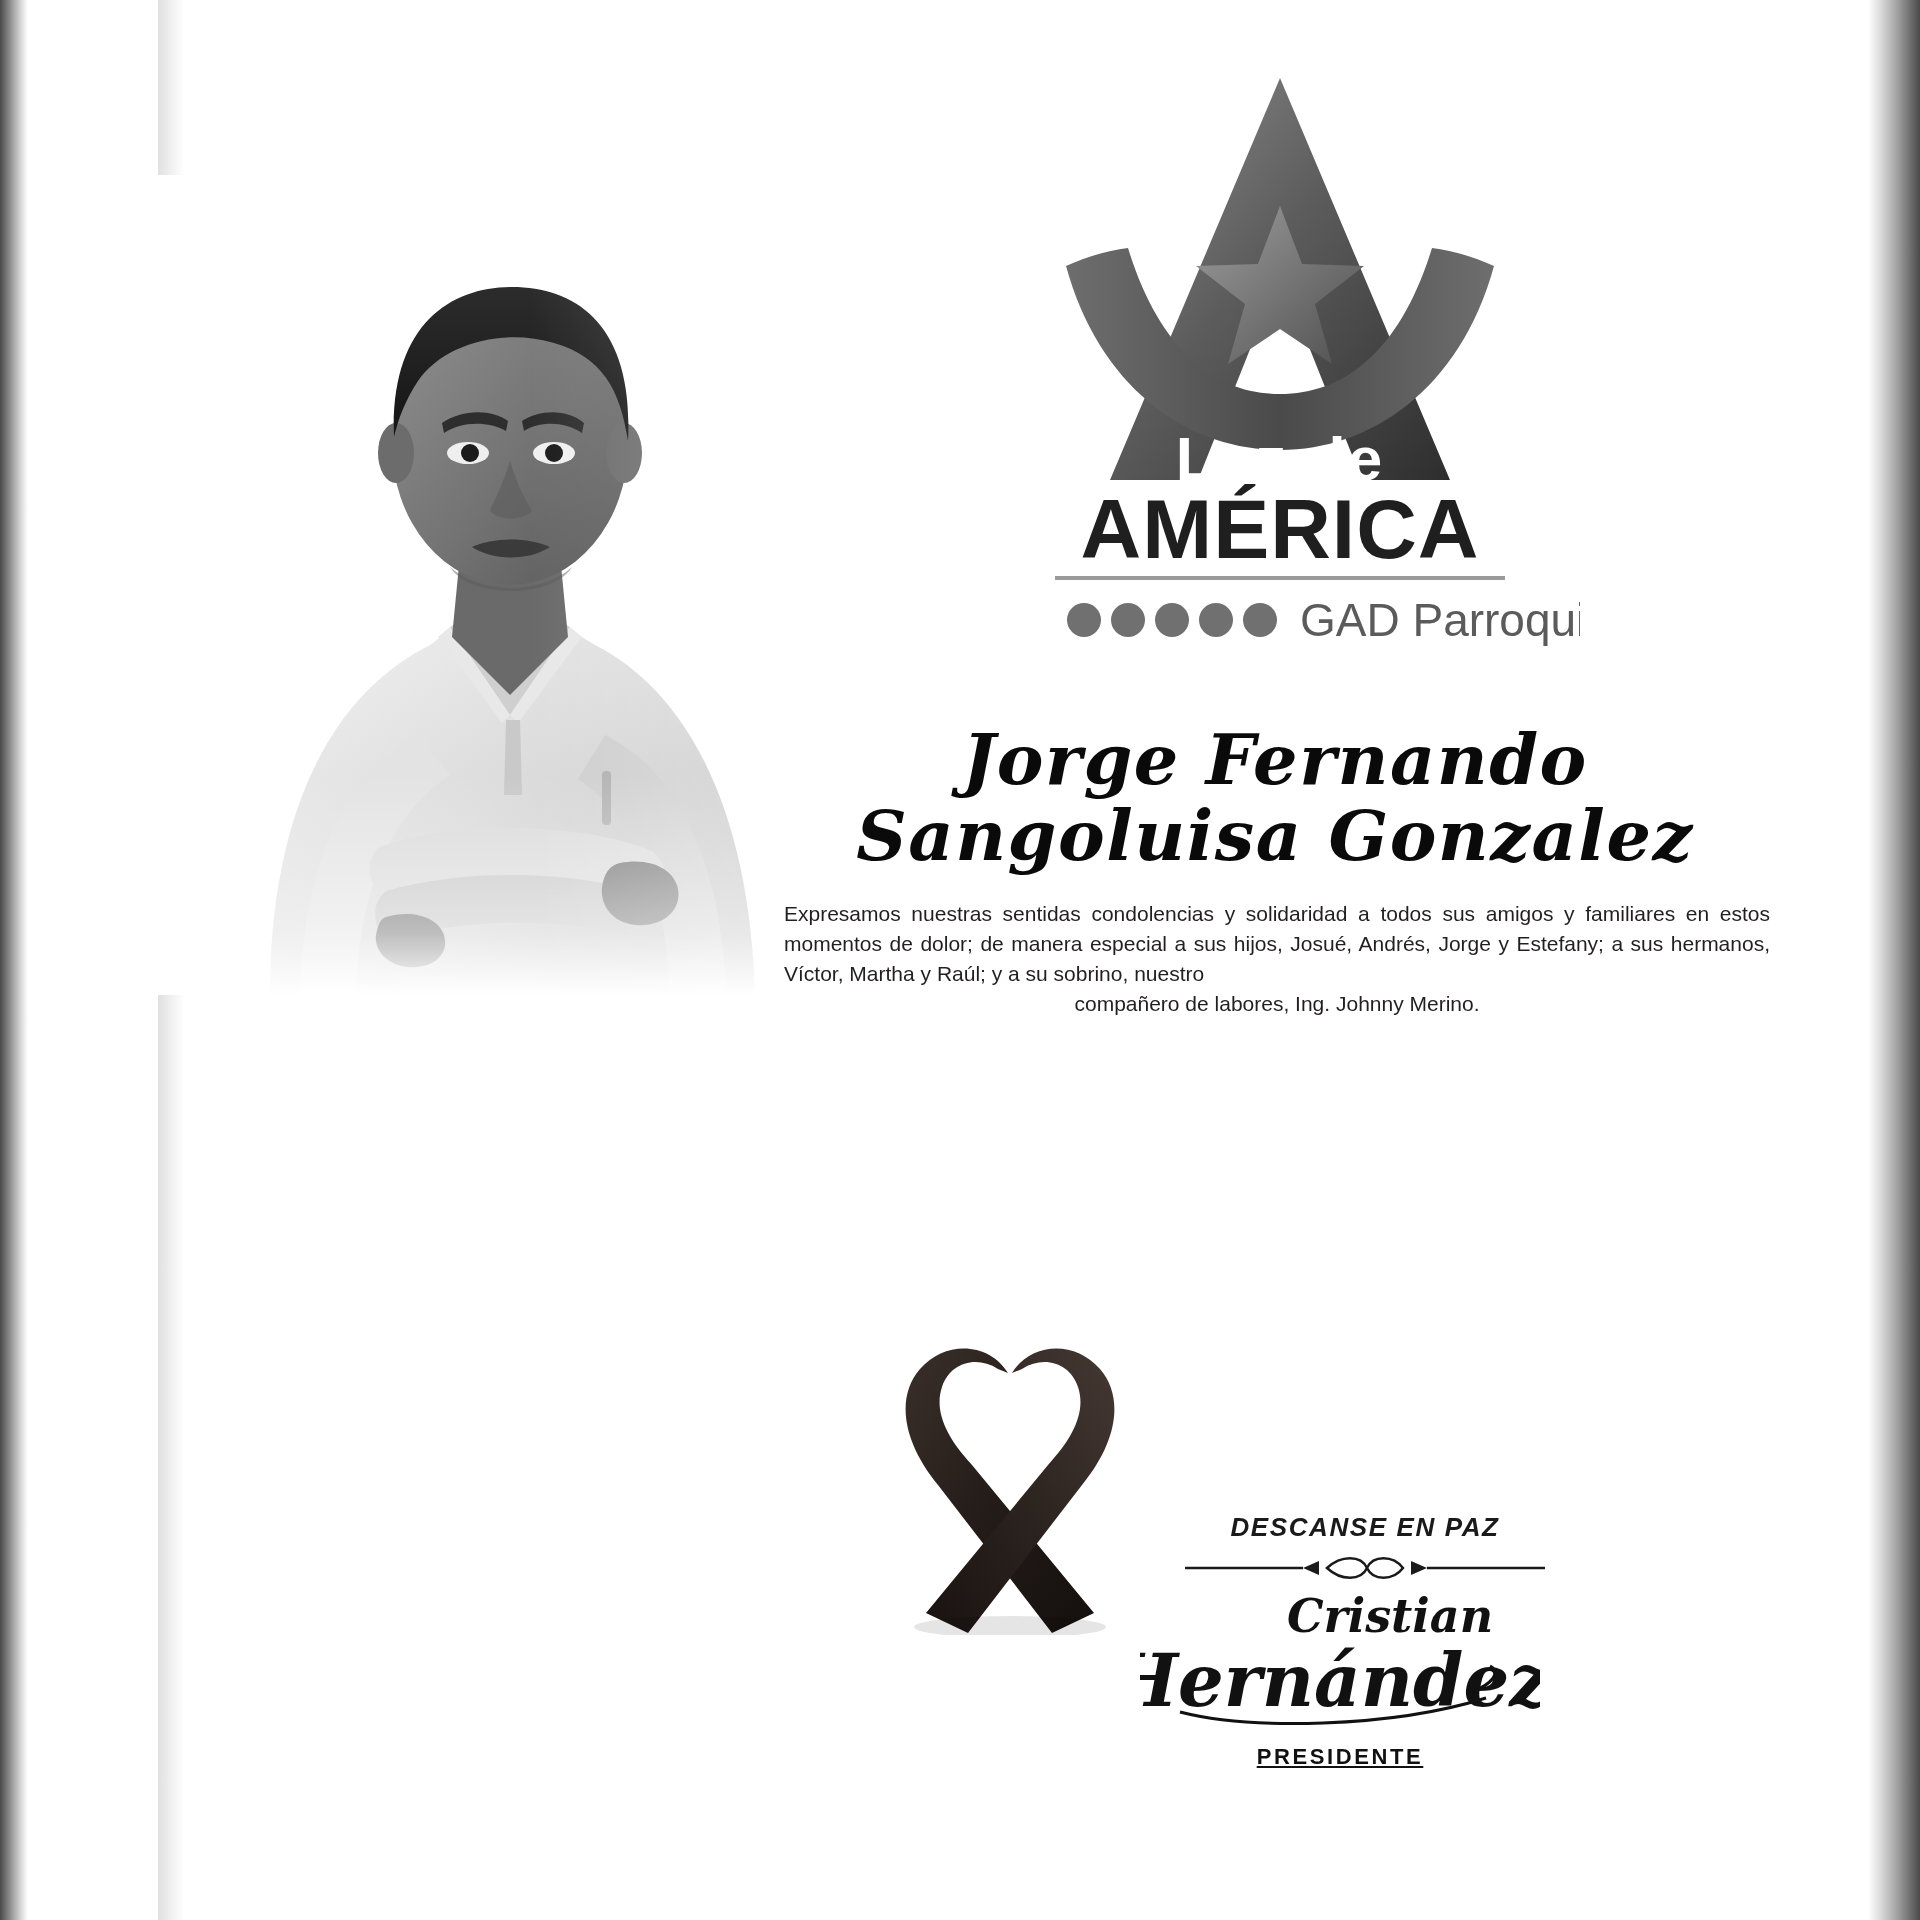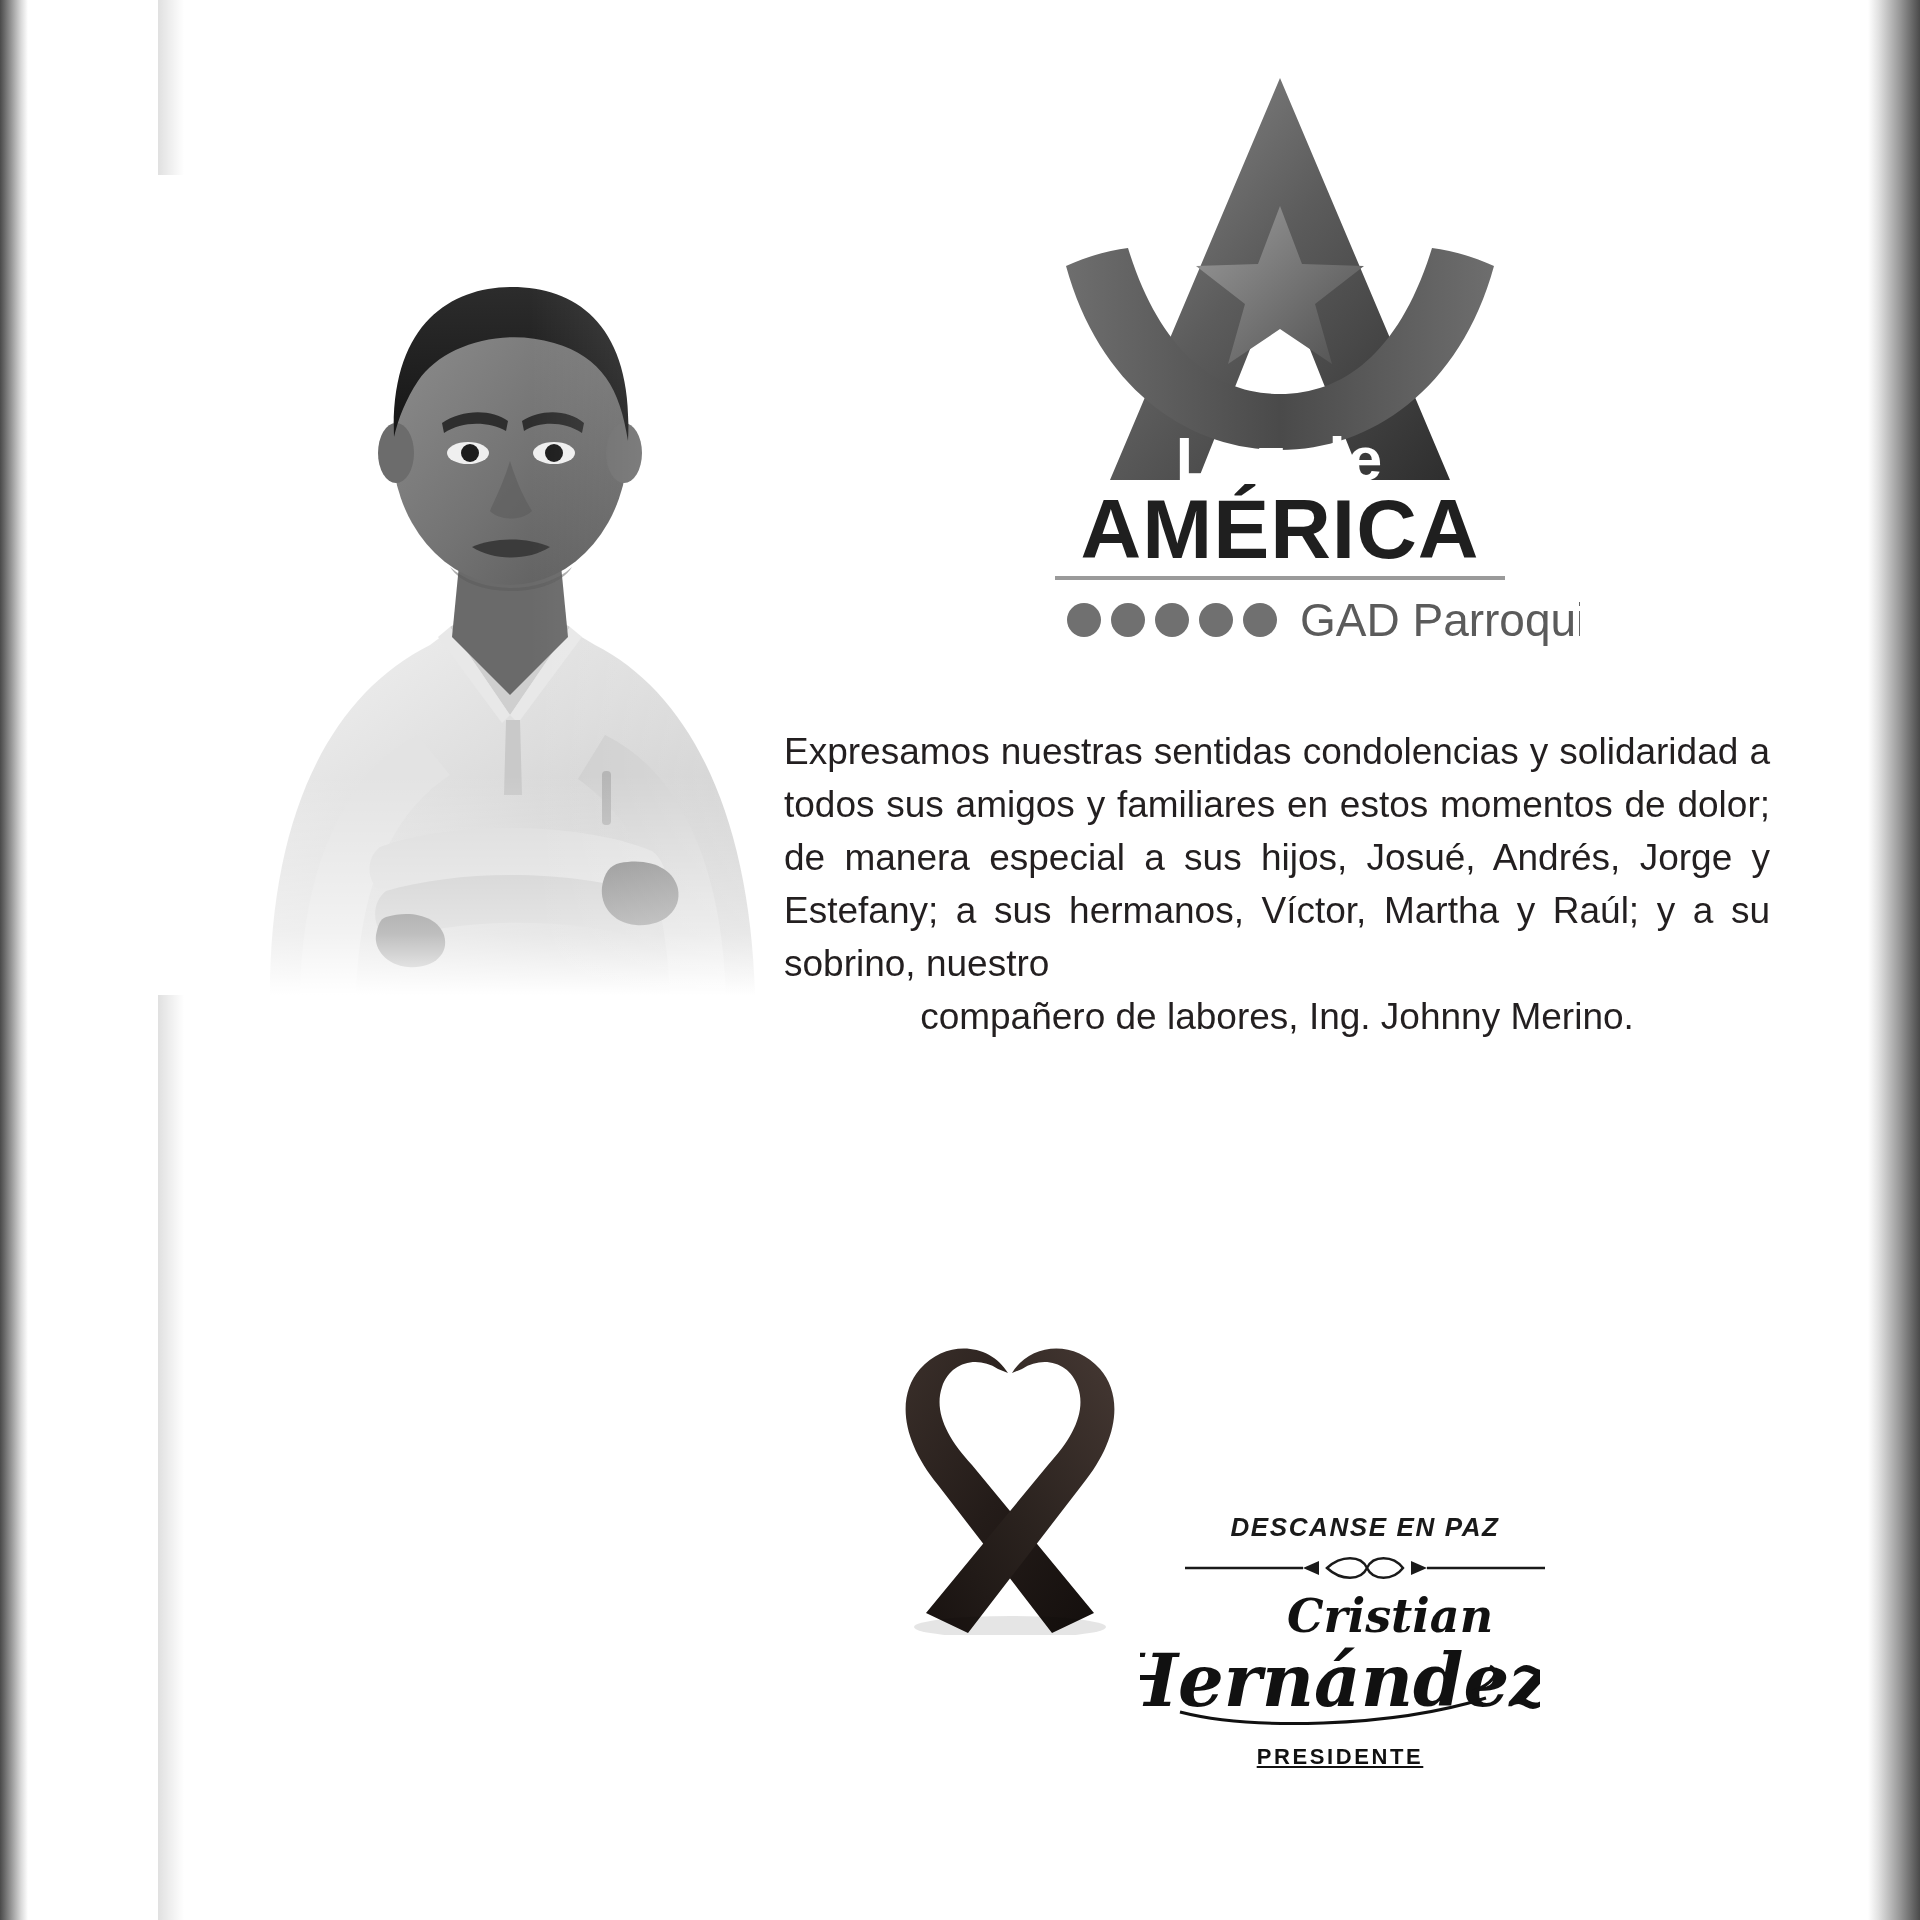--- a/index.html
+++ b/index.html
@@ -296,6 +296,10 @@
 
   <div class="textcol">
 
+    <div class="name">
+      <span>Jorge Fernando</span>
+      <span class="line2">Sangoluisa Gonzalez</span>
+    </div>
 
     <p class="message">
       <span>Expresamos nuestras sentidas condolencias y solidaridad a todos sus amigos y familiares en estos momentos de dolor;  de manera especial a sus hijos, Josué, Andrés, Jorge y Estefany; a sus hermanos, Víctor, Martha y Raúl; y a su sobrino, nuestro</span>

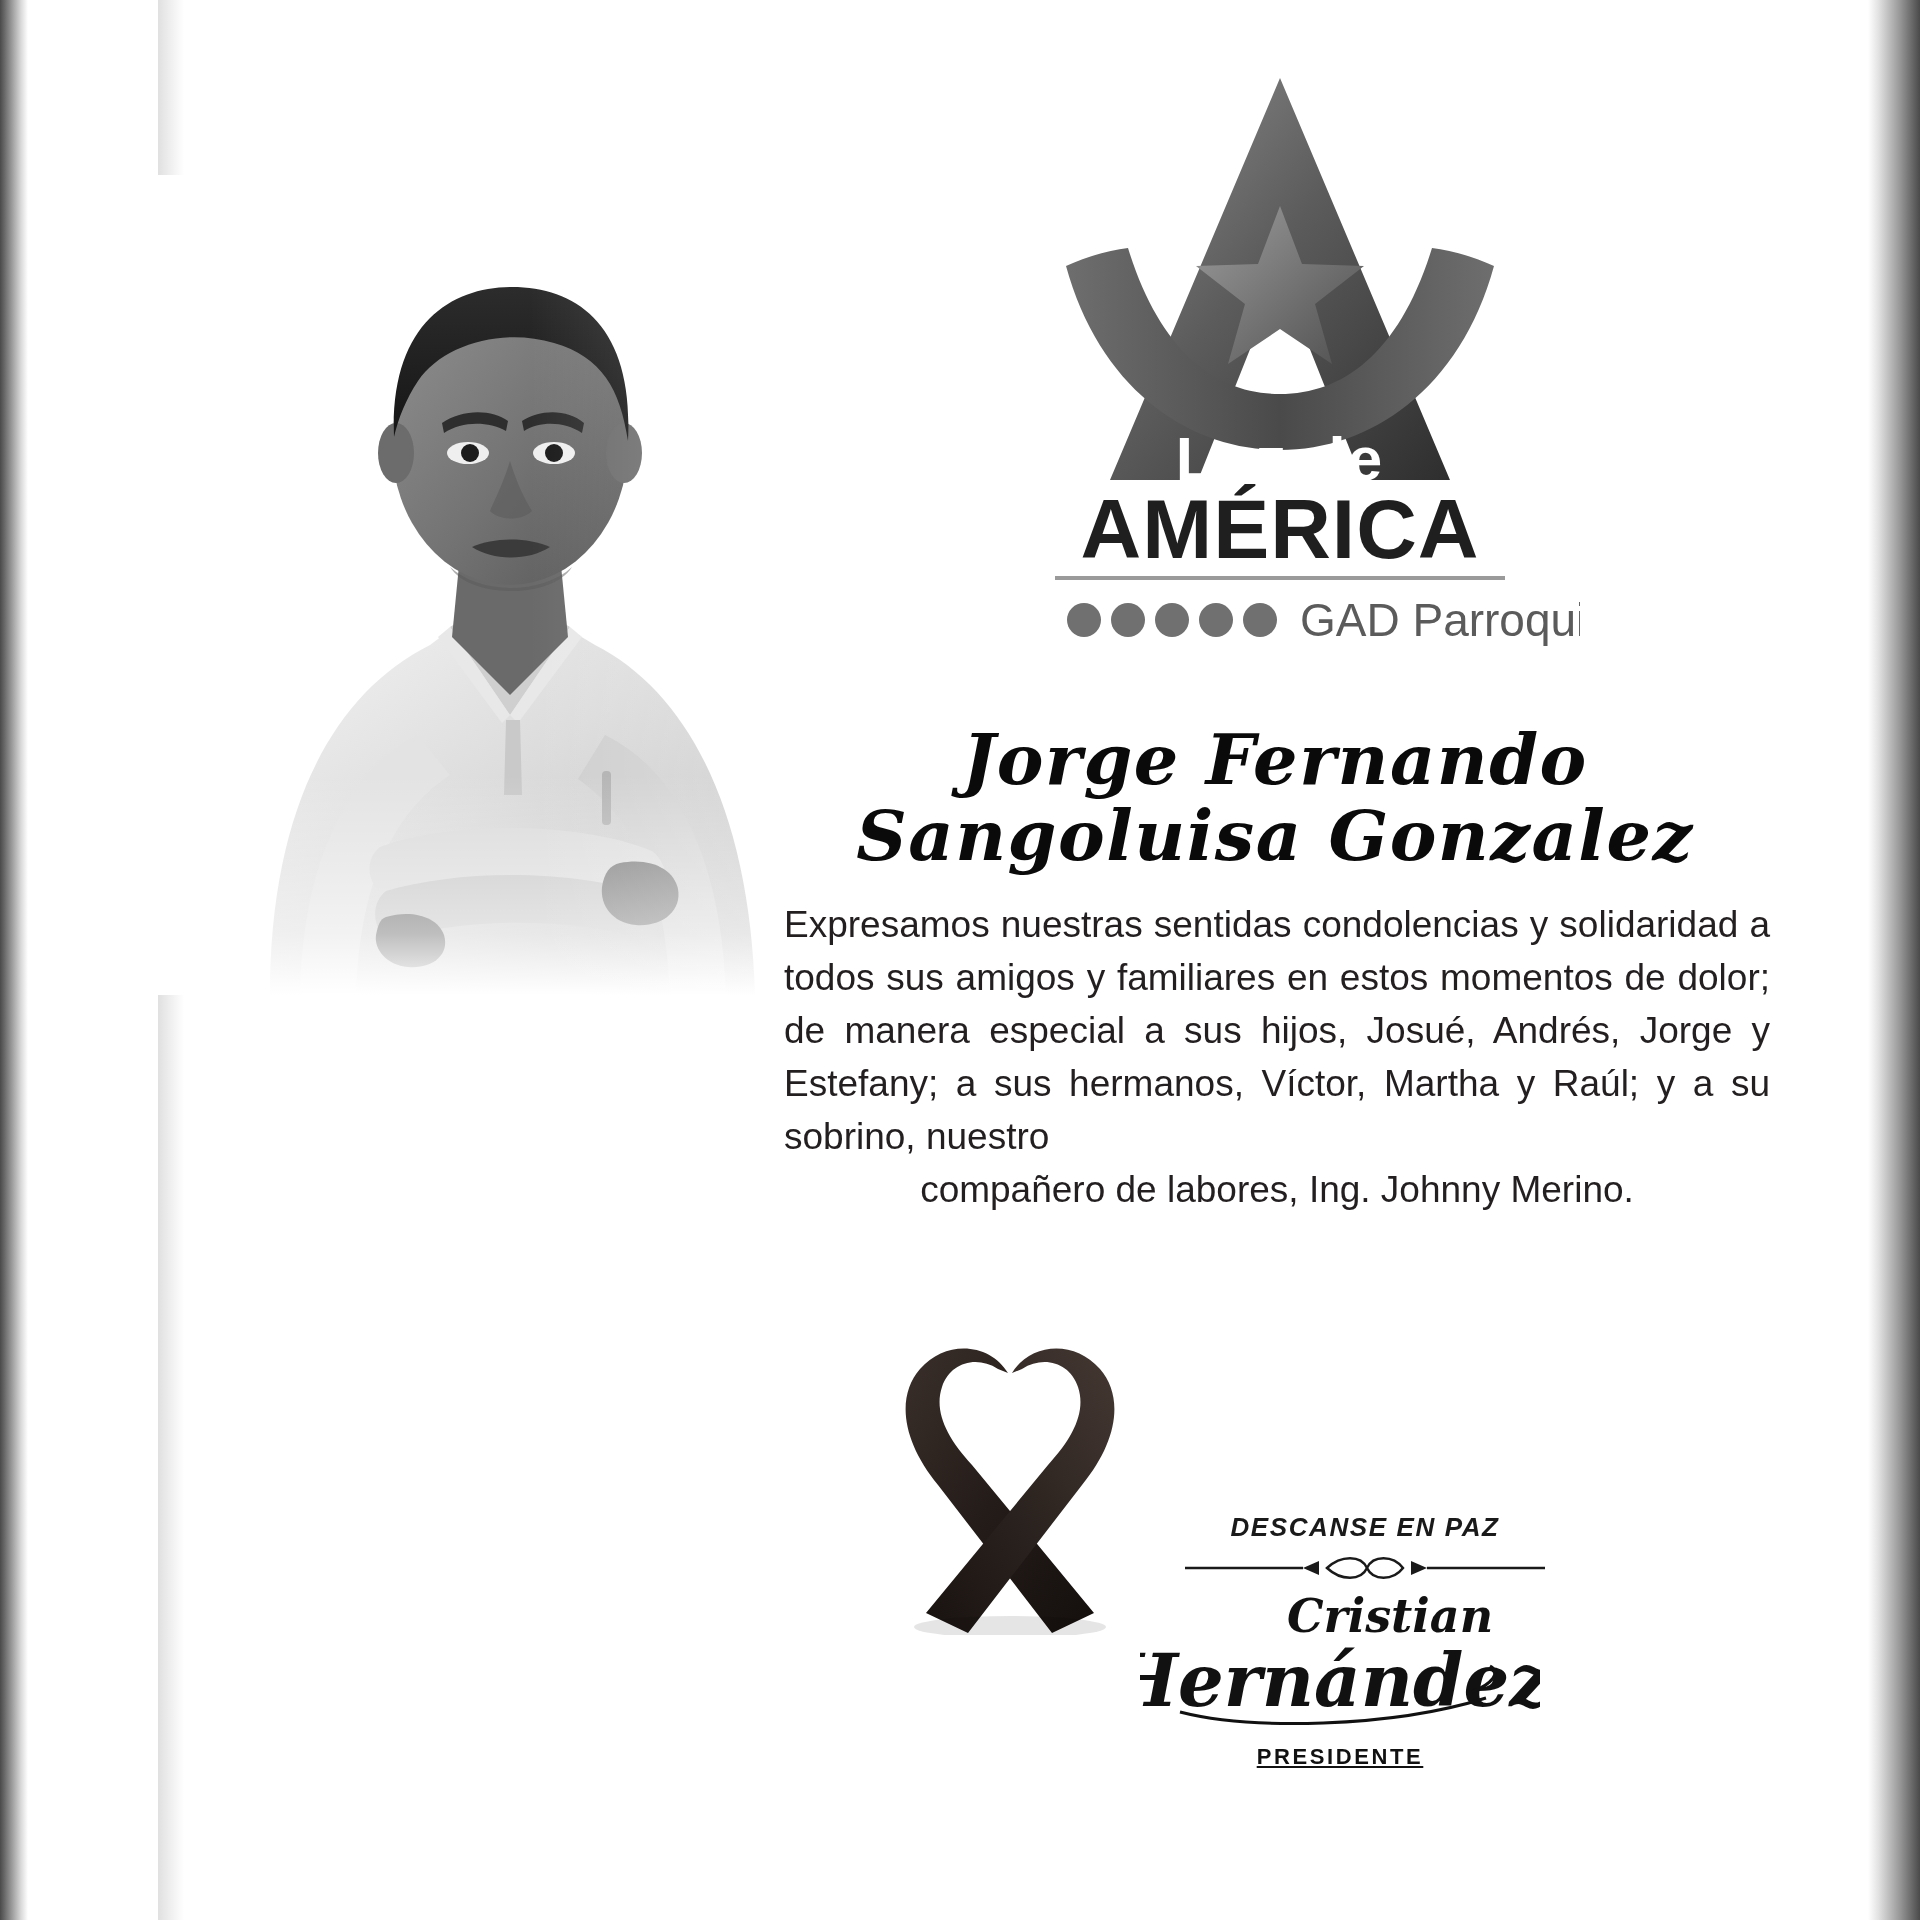--- a/index.html
+++ b/index.html
@@ -97,7 +97,7 @@
   .name .line2 { display: block; }
   .message {
     margin-top: 26px;
-    font-size: 37px;
+    font-size: 21px;
     line-height: 1.43;
     color: #231f20;
     text-align: justify;

